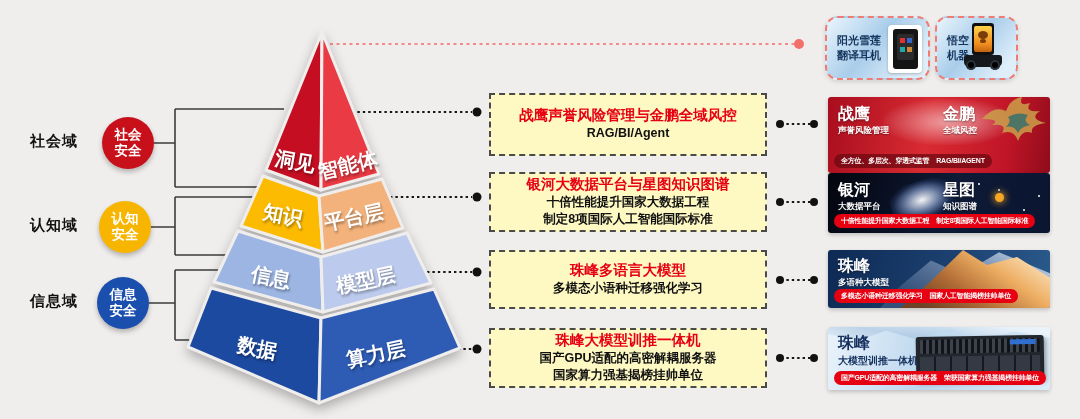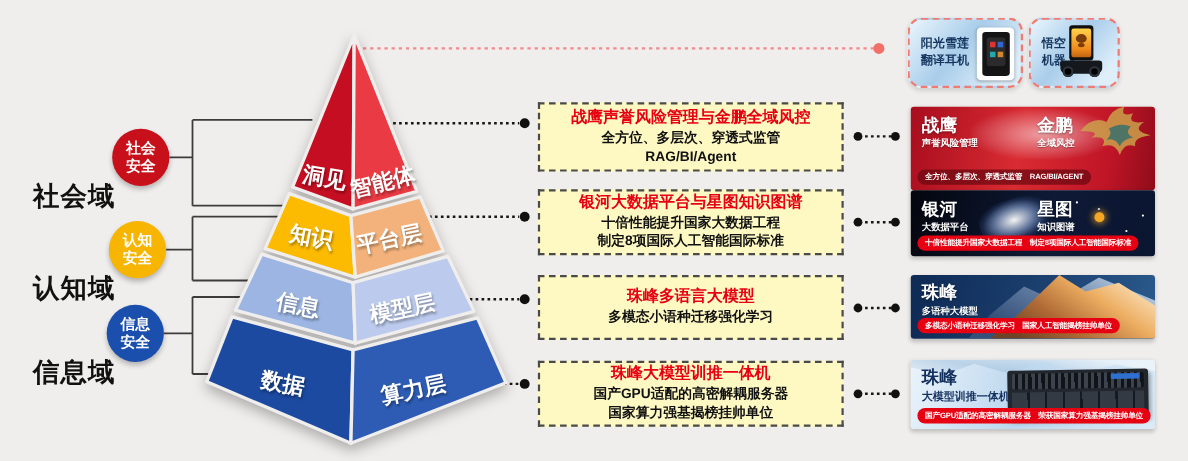--- a/index.html
+++ b/index.html
@@ -177,7 +177,6 @@
 
   <div class="abs feature-box" style="top:93px;height:63px;">
     <div class="feature-title">战鹰声誉风险管理与金鹏全域风控</div>
-    <div class="feature-line">全方位、多层次、穿透式监管</div>
     <div class="feature-line">RAG/BI/Agent</div>
   </div>
   <div class="abs feature-box" style="top:172px;height:60px;">

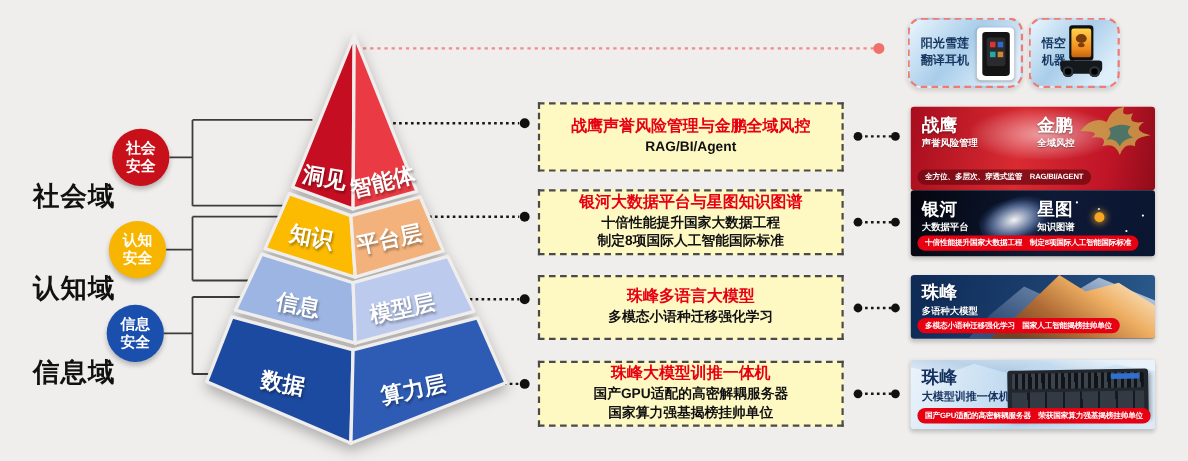--- a/index.html
+++ b/index.html
@@ -9,7 +9,7 @@
   }
   .abs{position:absolute;}
   
-  .domain-label{font-size:24px;font-weight:bold;color:#111;letter-spacing:1px;margin-top:30px;}
+  .domain-label{font-size:15px;font-weight:bold;color:#111;letter-spacing:1px;}
   .badge{
     width:52px;height:52px;border-radius:50%;display:flex;flex-direction:column;
     align-items:center;justify-content:center;color:#fff;font-weight:bold;

